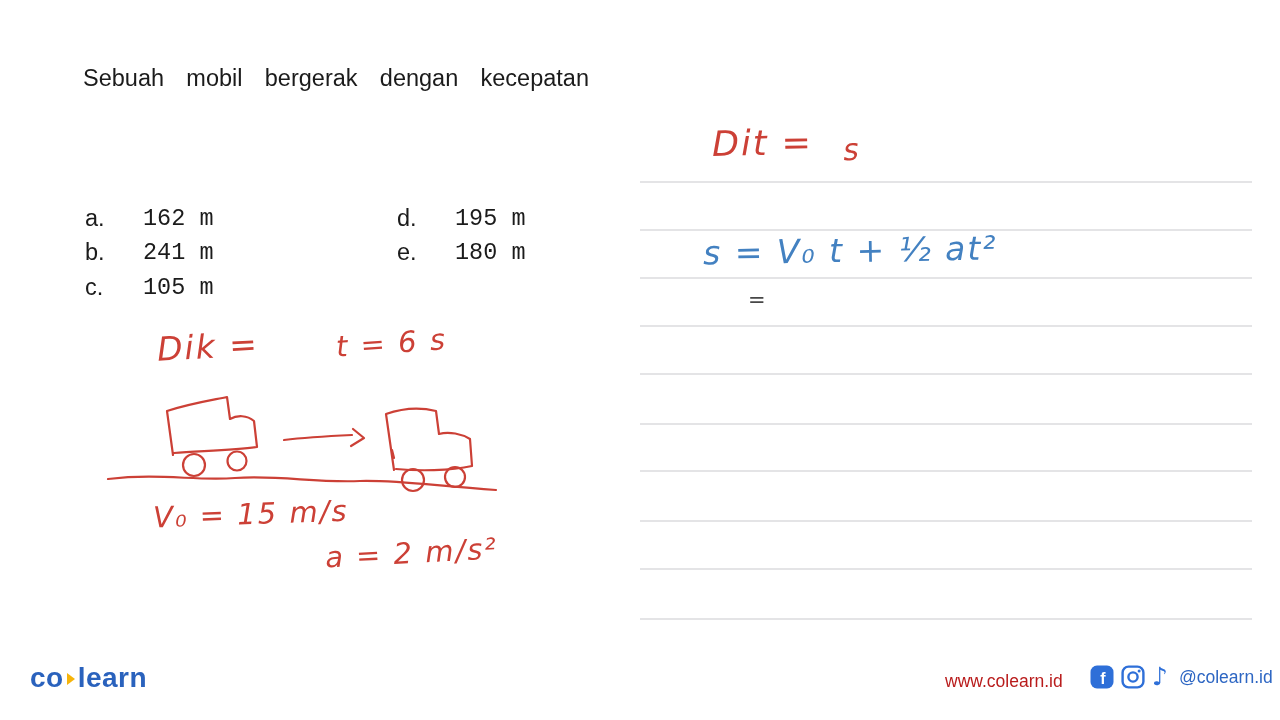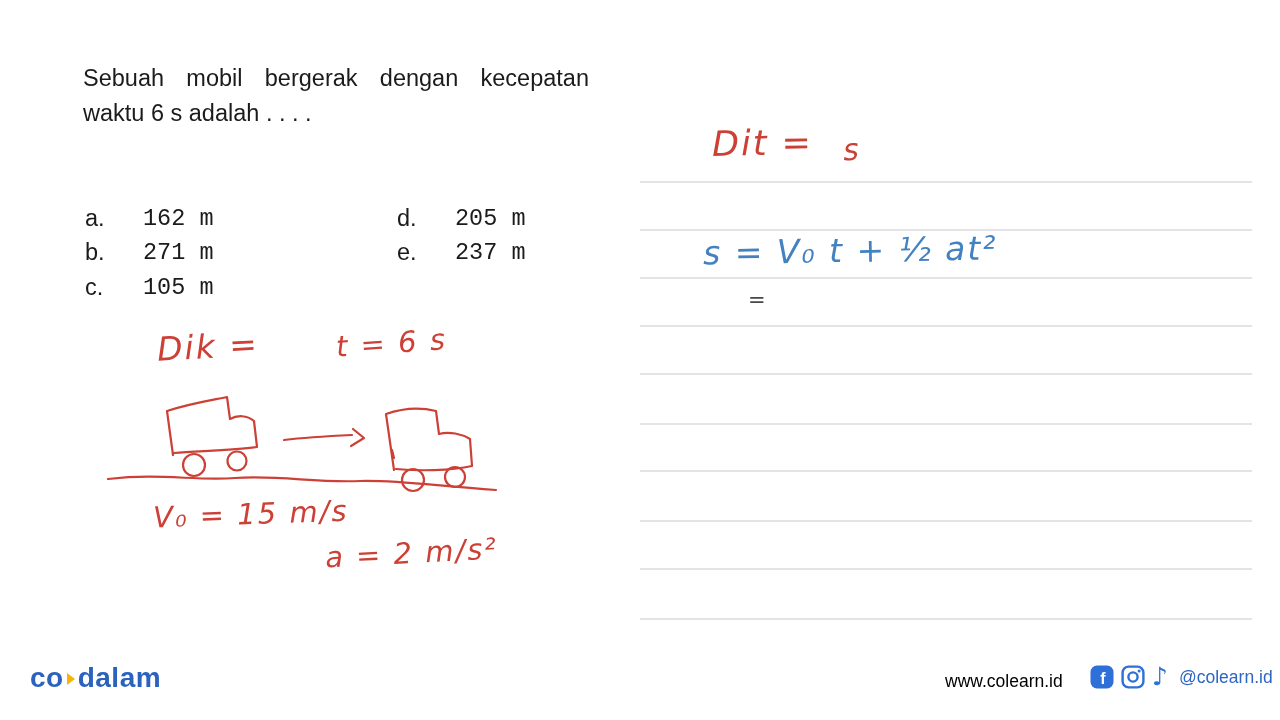--- a/index.html
+++ b/index.html
@@ -52,7 +52,6 @@
 
   <div class="question">
     <div class="q-line">Sebuah mobil bergerak dengan kecepatan</div>
-    <div class="q-line last">waktu 6 s adalah . . . .</div>
   </div>
 
   <div class="options col-left">

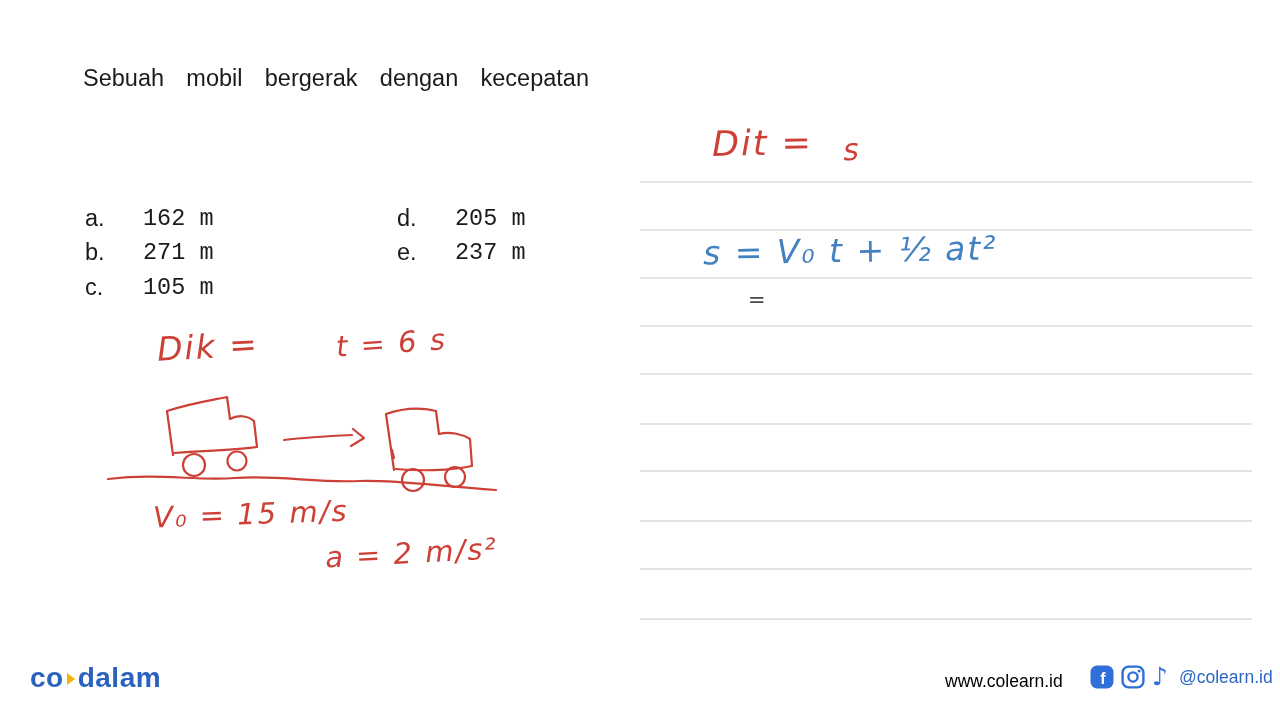--- a/index.html
+++ b/index.html
@@ -71,7 +71,7 @@
   <div class="options col-right">
     <div class="opt-row">
       <span class="opt-letter">d.</span>
-      <span class="opt-value">205 m</span>
+      <span class="opt-value">195 m</span>
     </div>
     <div class="opt-row">
       <span class="opt-letter">e.</span>

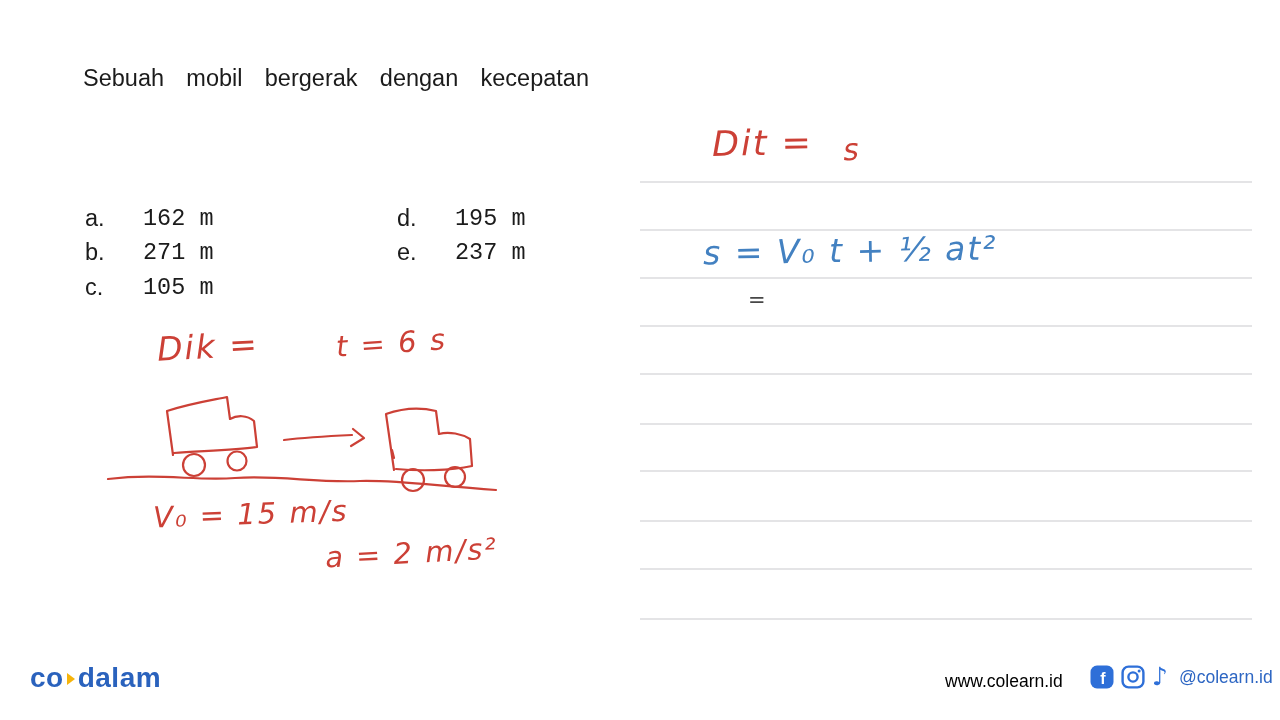--- a/index.html
+++ b/index.html
@@ -61,7 +61,7 @@
     </div>
     <div class="opt-row">
       <span class="opt-letter">b.</span>
-      <span class="opt-value">271 m</span>
+      <span class="opt-value">241 m</span>
     </div>
     <div class="opt-row">
       <span class="opt-letter">c.</span>

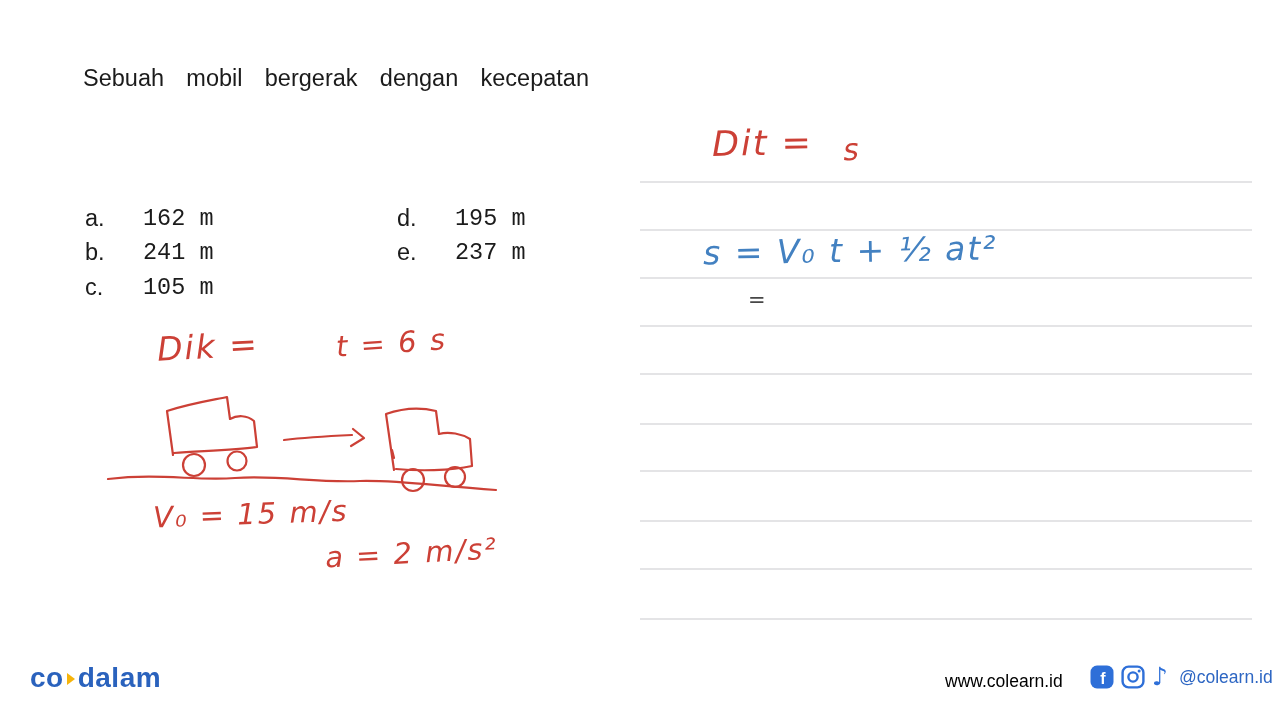--- a/index.html
+++ b/index.html
@@ -75,7 +75,7 @@
     </div>
     <div class="opt-row">
       <span class="opt-letter">e.</span>
-      <span class="opt-value">237 m</span>
+      <span class="opt-value">180 m</span>
     </div>
   </div>
 

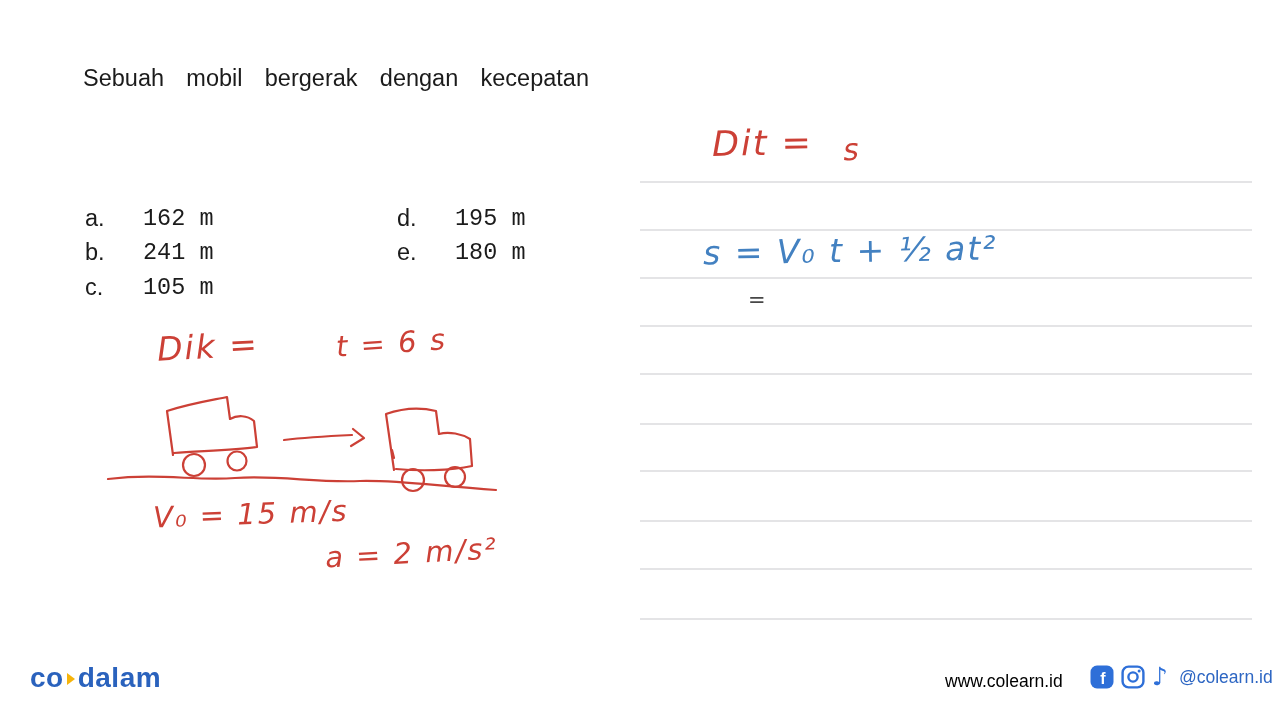--- a/index.html
+++ b/index.html
@@ -119,7 +119,7 @@
   <div class="logo">
     <span>co</span>
     <span class="tri"></span>
-    <span>dalam</span>
+    <span>learn</span>
   </div>
 
   <div class="site">www.colearn.id</div>

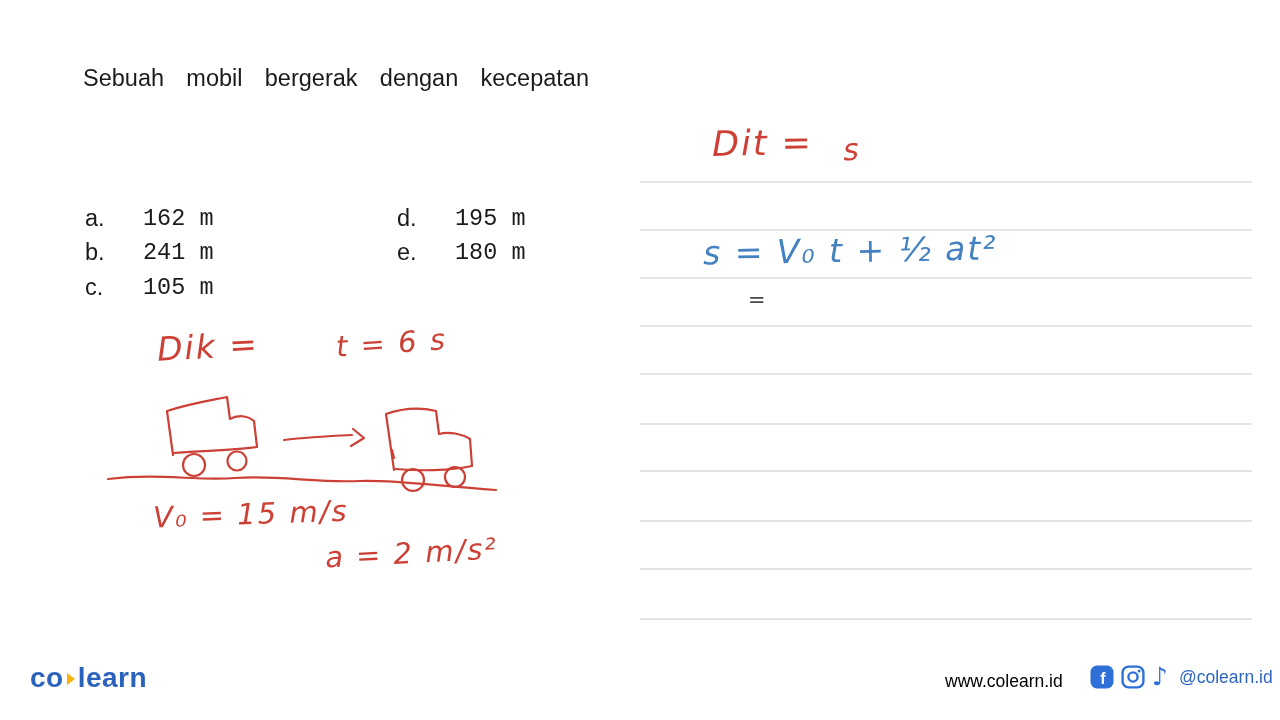--- a/index.html
+++ b/index.html
@@ -39,7 +39,7 @@
   .logo .tri { width: 0; height: 0; border-left: 8px solid #f6b40a;
                border-top: 6px solid transparent; border-bottom: 6px solid transparent;
                margin: 2px 3px 0 3px; display: inline-block; }
-  .site { position: absolute; left: 945px; top: 671px; font-size: 17.5px; color: #000000; }
+  .site { position: absolute; left: 945px; top: 671px; font-size: 17.5px; color: #b91c1c; }
   .social { position: absolute; left: 1090px; top: 665px; display: flex; align-items: center; gap: 7px; }
   .social .handle { font-size: 17.5px; color: #2d66c3; margin-left: 4px; }
   .note-glyph { font-family: "DejaVu Sans", sans-serif; font-size: 25px; color: #2e6fd8;

